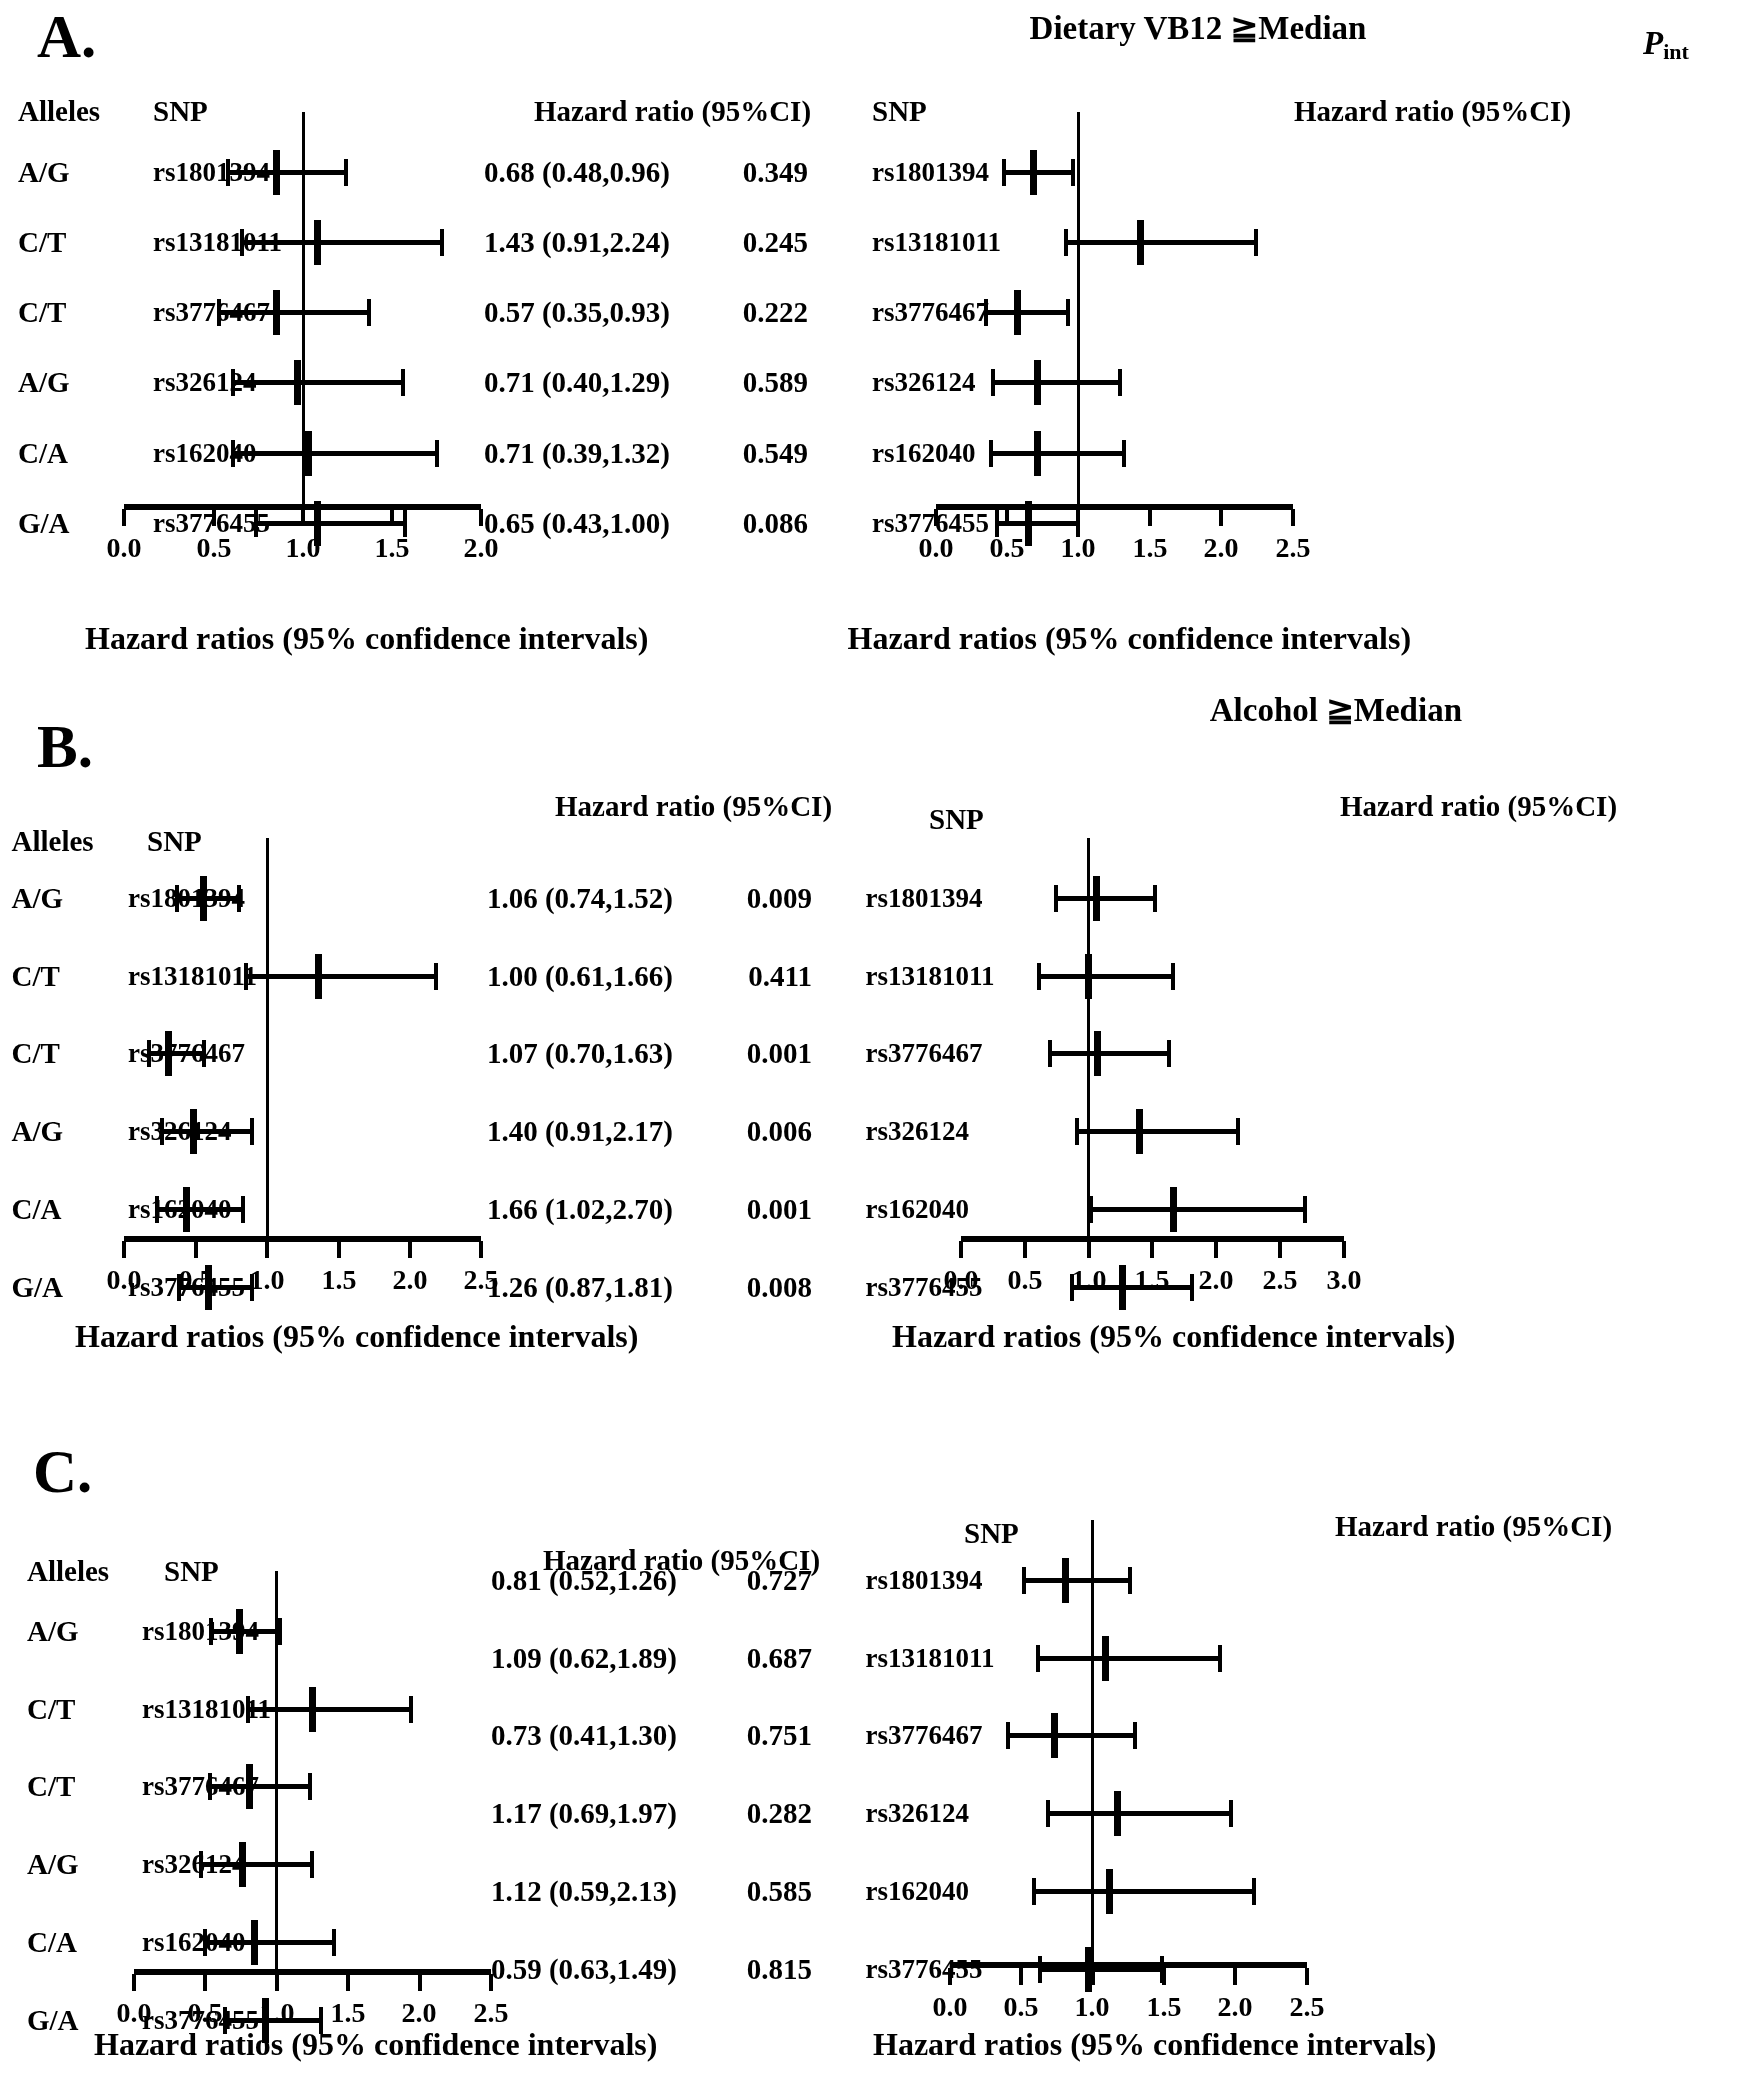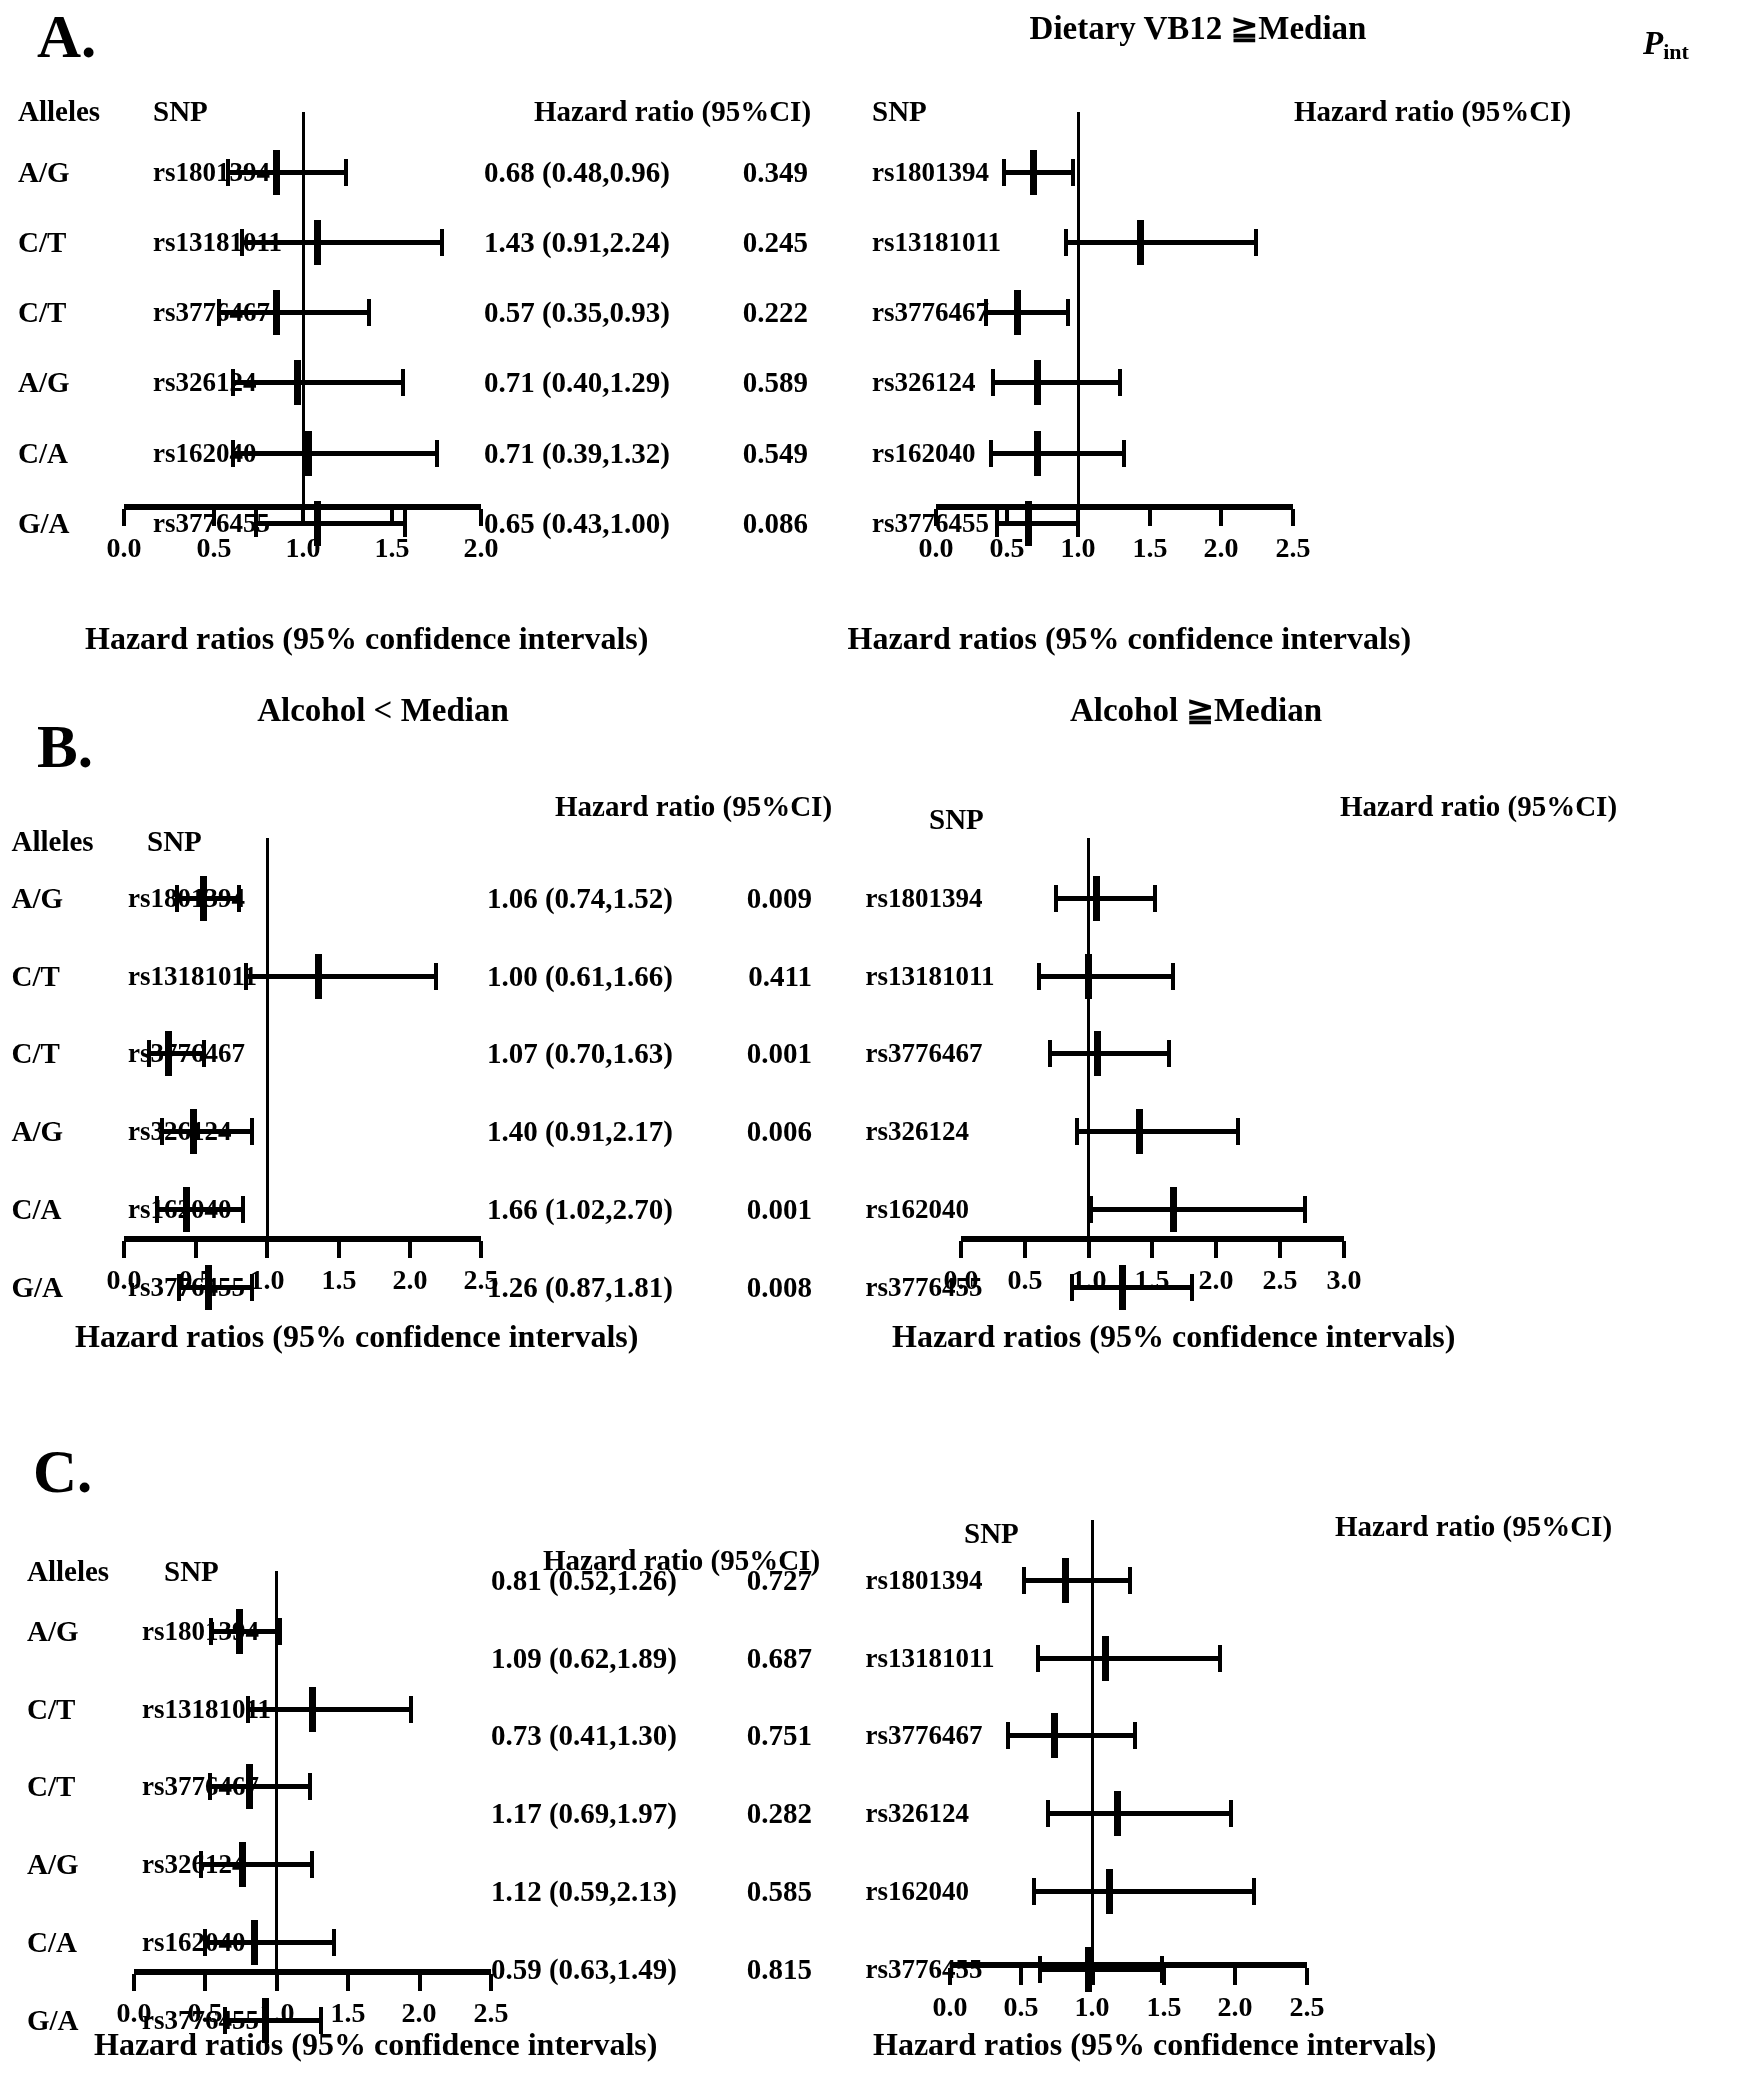--- a/index.html
+++ b/index.html
@@ -343,7 +343,6 @@
     <div class="panel-letter" style="left:37px; top:40px;">B.</div>
 
     <div class="side side-left">
-      <div class="side-title" style="left:96px; top:18px; width:574px;">Alcohol &lt; Median</div>
       <div class="col-head" style="left:11.5px; top:151px;">Alleles</div>
       <div class="col-head" style="left:147px; top:151px;">SNP</div>
       <div class="col-head" style="left:555px; top:116px;">Hazard ratio (95%CI)</div>

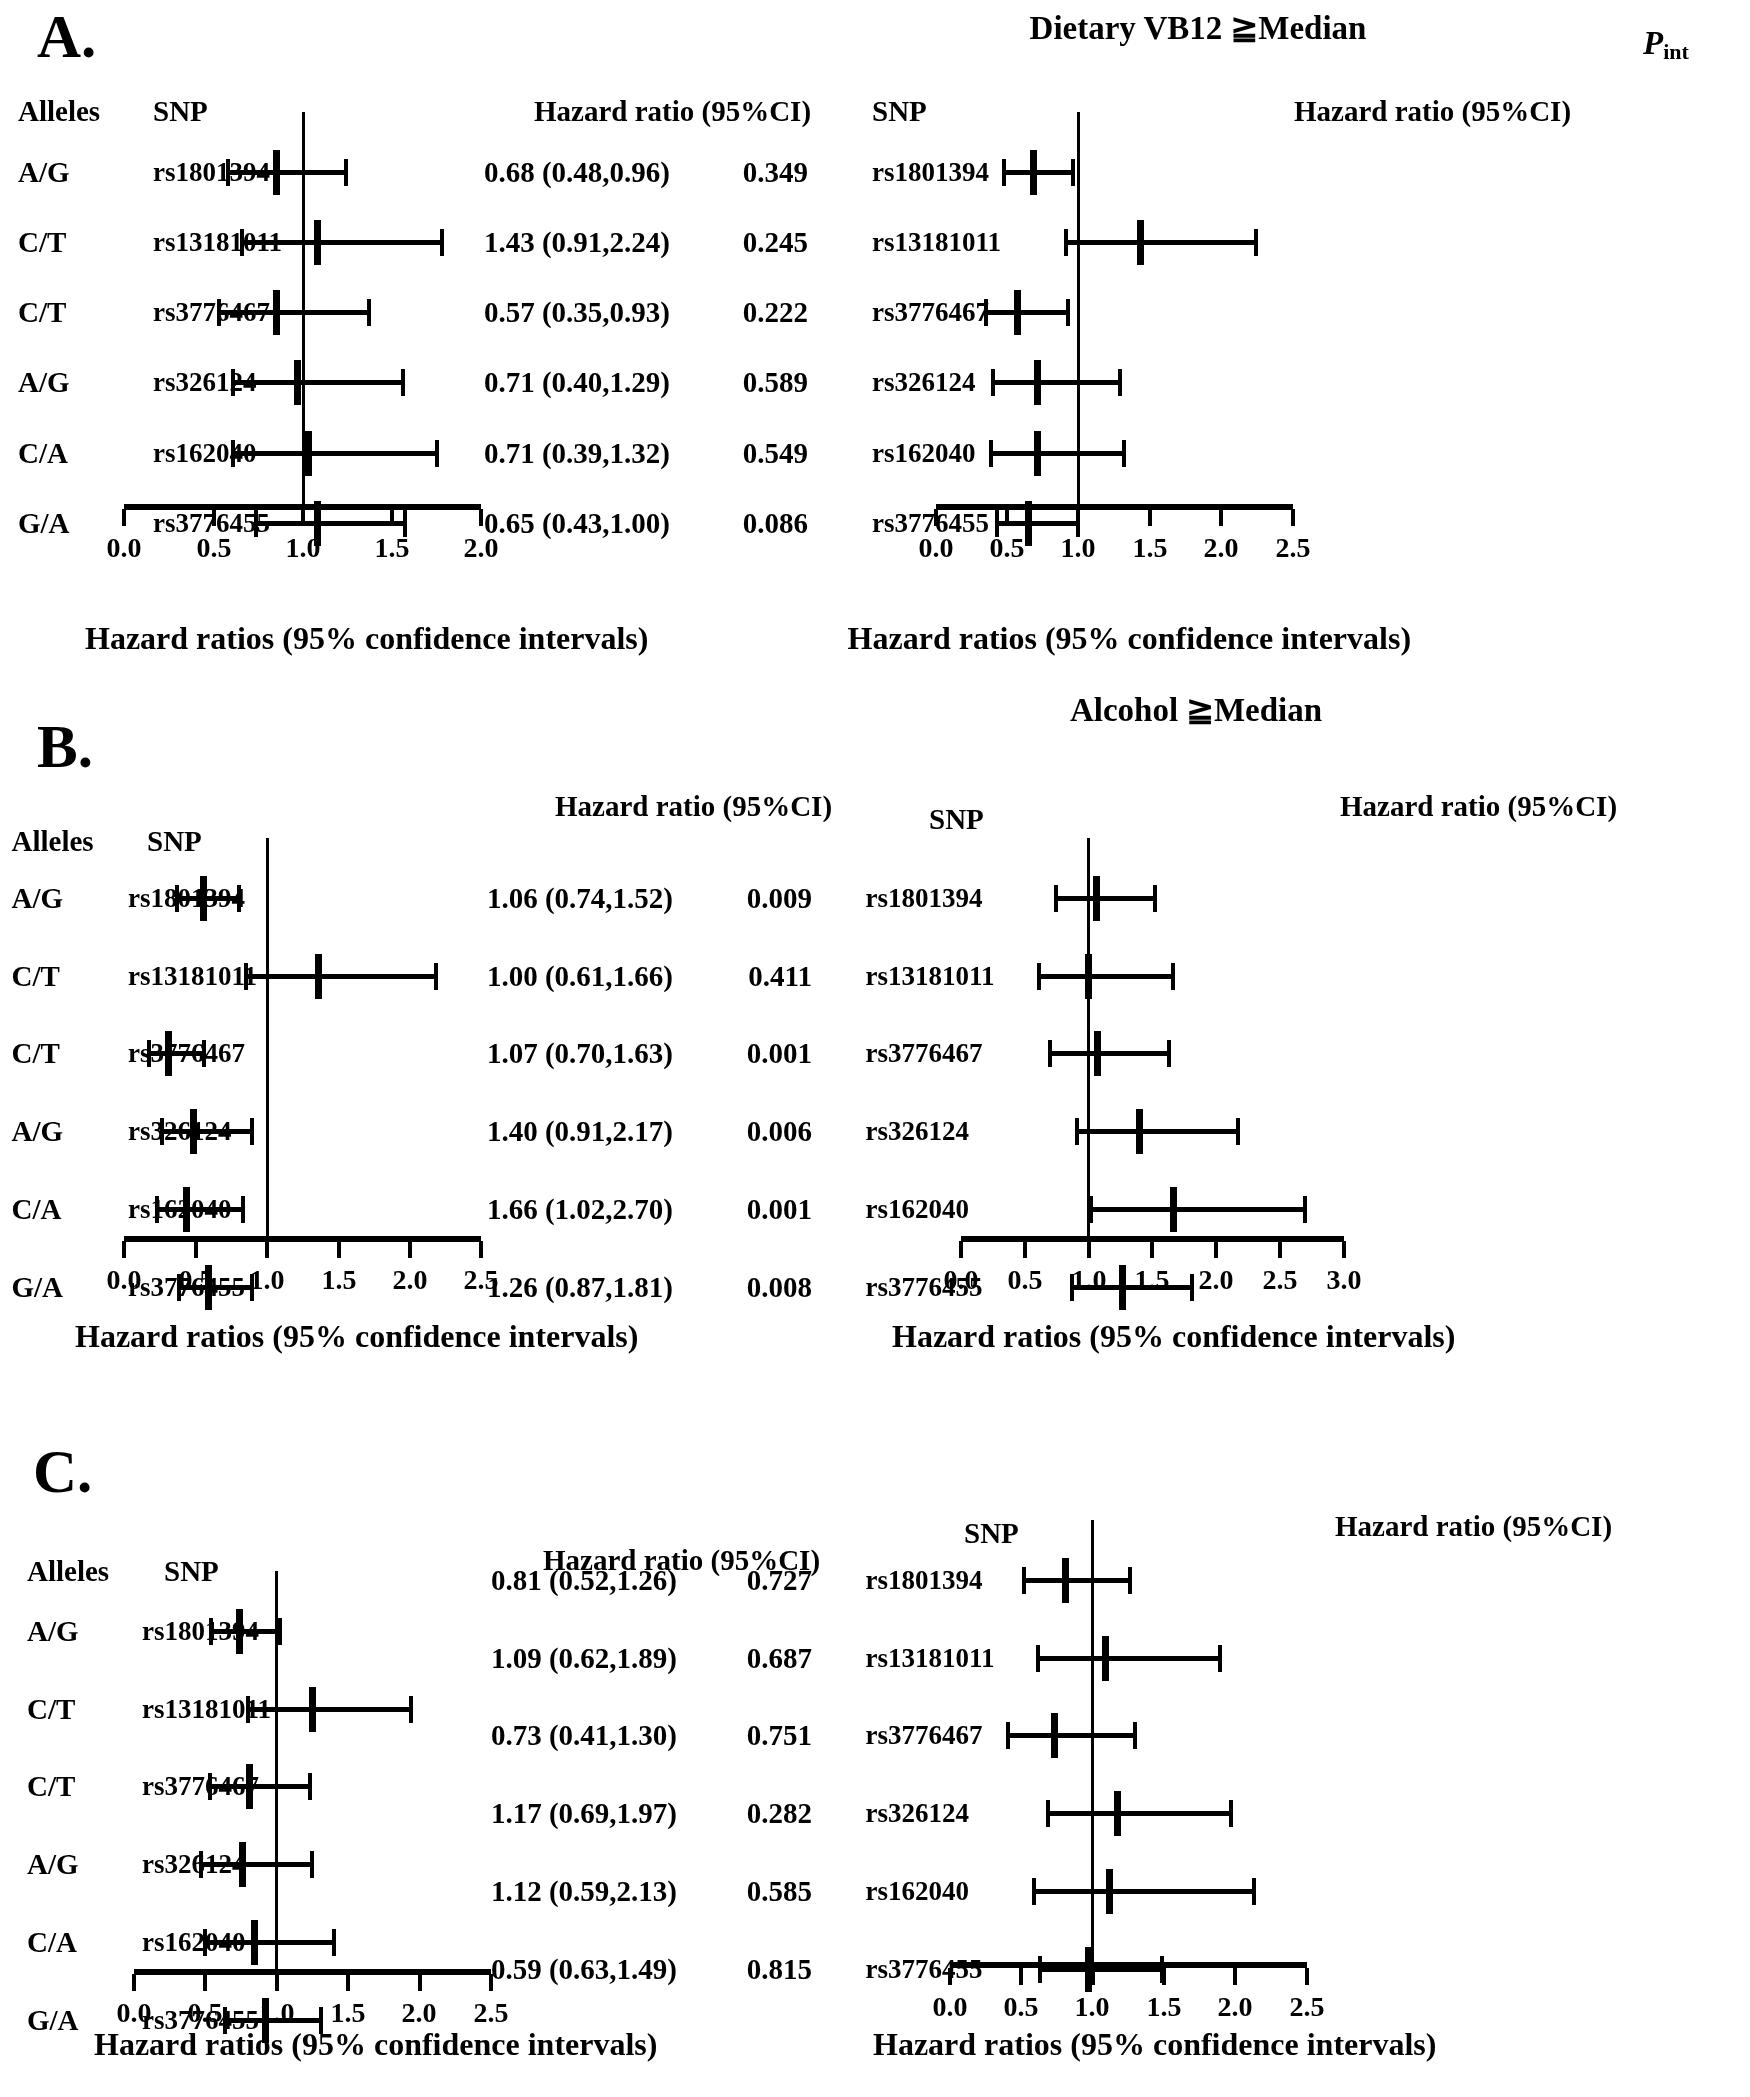--- a/index.html
+++ b/index.html
@@ -426,7 +426,7 @@
     </div>
 
     <div class="side side-right">
-      <div class="side-title" style="left:55px; top:18px; width:574px;">Alcohol ≧Median</div>
+      <div class="side-title" style="left:34px; top:18px; width:574px;text-align:right;">Alcohol ≧Median</div>
       <div class="col-head" style="left:75px; top:129px;">SNP</div>
       <div class="col-head" style="left:486px; top:116px;">Hazard ratio (95%CI)</div>
       <div class="plot" id="plotB1">

